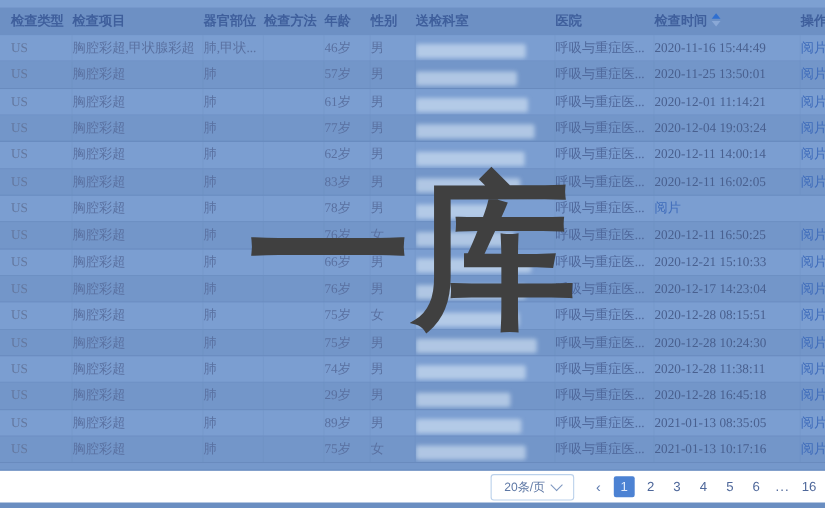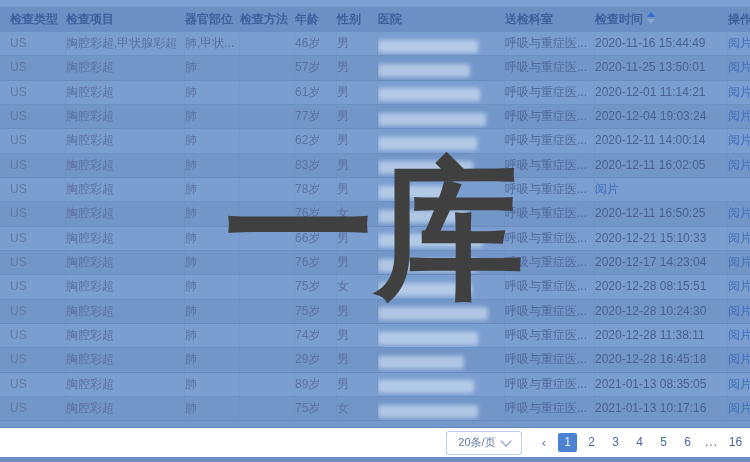--- a/index.html
+++ b/index.html
@@ -16,6 +16,7 @@
     grid-template-columns:56px 119px 55px 55px 42px 41px 127px 90px 133px 22px;
     padding-left:10px;
     box-sizing:border-box;
+    font-family:Liberation Serif, serif;
   }
   .topstrip{position:absolute;top:0;left:0;width:750px;height:7px;background:#7da0d2;}
   .thead{

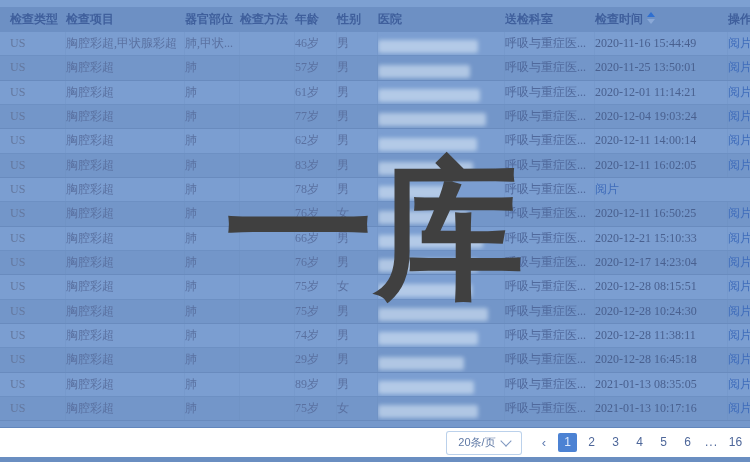--- a/index.html
+++ b/index.html
@@ -111,8 +111,8 @@
     <div class="th">检查方法</div>
     <div class="th">年龄</div>
     <div class="th">性别</div>
+    <div class="th">送检科室</div>
     <div class="th">医院</div>
-    <div class="th">送检科室</div>
     <div class="th sortable">
       <span>检查时间</span><span class="caret-wrap"><span class="caret up"></span><span class="caret down"></span></span>
     </div>

